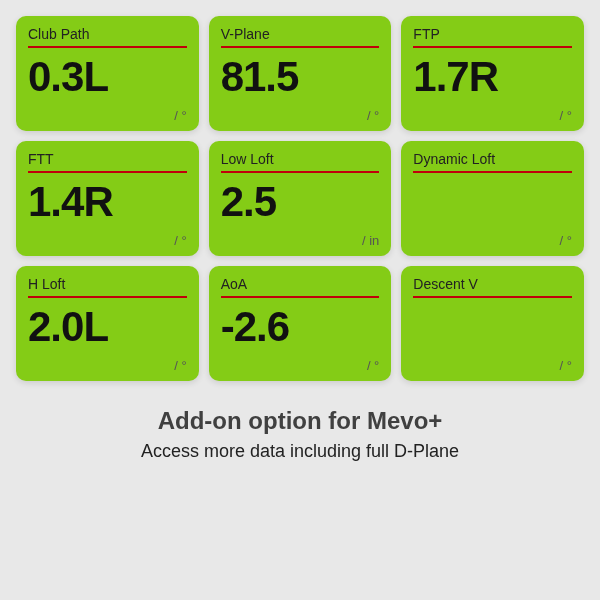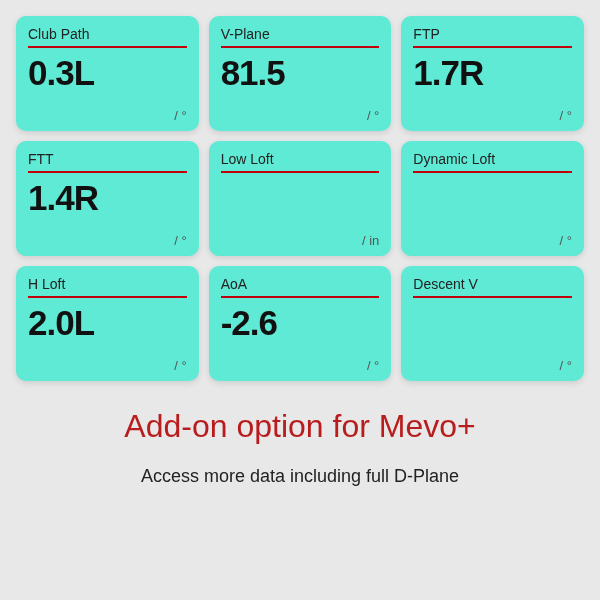--- a/index.html
+++ b/index.html
@@ -22,7 +22,7 @@
       width: 100%;
     }
     .card {
-      background: #5eead4;
+      background: #84cc16;
       border-radius: 10px;
       box-shadow: 0 2px 6px rgba(0,0,0,0.12);
       padding: 10px 12px 8px 12px;

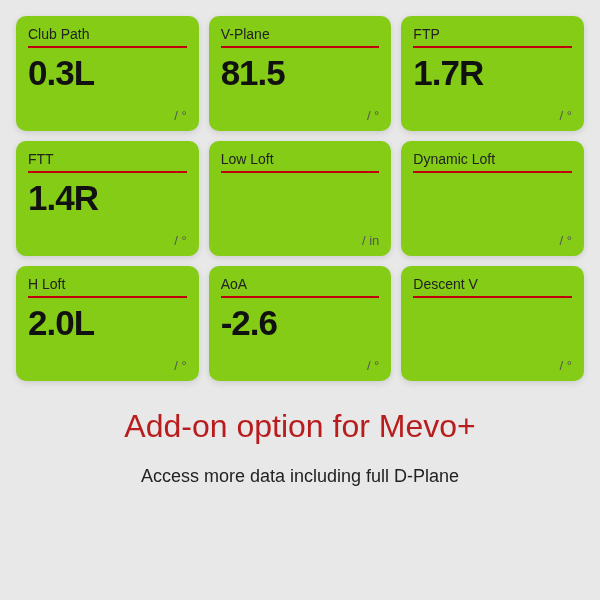--- a/index.html
+++ b/index.html
@@ -44,7 +44,7 @@
       margin-bottom: 6px;
     }
     .card-value {
-      font-size: 35px;
+      font-size: 42px;
       font-weight: 700;
       color: #111;
       line-height: 1.1;

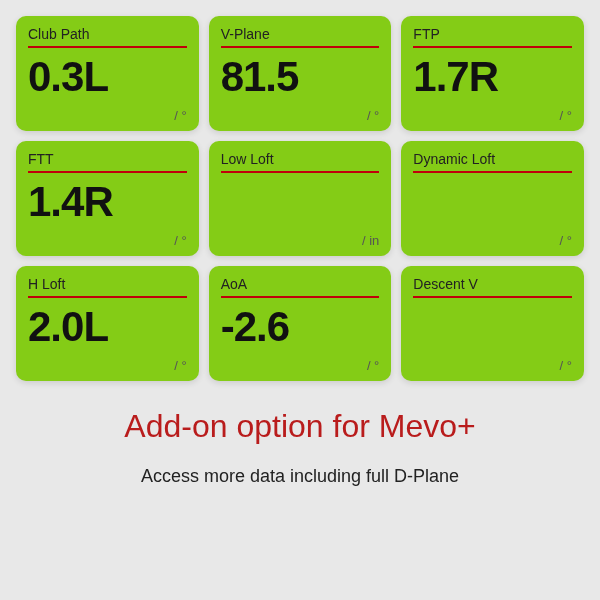--- a/index.html
+++ b/index.html
@@ -105,6 +105,7 @@
     <div class="card">
       <div class="card-title">Low Loft</div>
       <div class="card-divider"></div>
+      <div class="card-value">2.5</div>
       <div class="card-unit">/ in</div>
     </div>
     <div class="card">

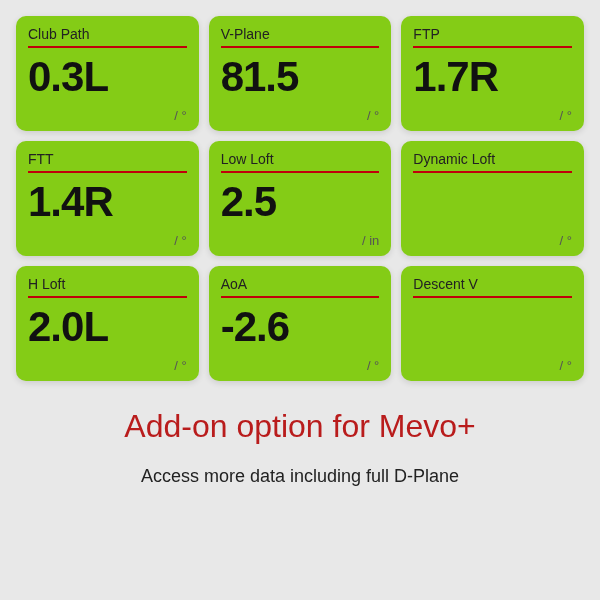--- a/index.html
+++ b/index.html
@@ -61,9 +61,9 @@
       text-align: center;
     }
     .bottom-text .headline {
-      font-size: 32px;
-      font-weight: 400;
-      color: #b91c1c;
+      font-size: 24px;
+      font-weight: 700;
+      color: #404040;
       line-height: 1.2;
     }
     .bottom-text .subline {

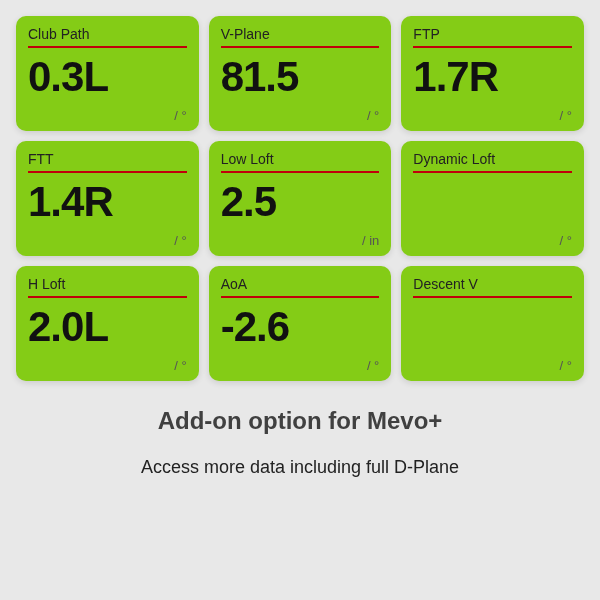--- a/index.html
+++ b/index.html
@@ -70,7 +70,7 @@
       font-size: 18px;
       font-weight: 400;
       color: #222;
-      margin-top: 20px;
+      margin-top: 4px;
       line-height: 1.3;
     }
   </style>

